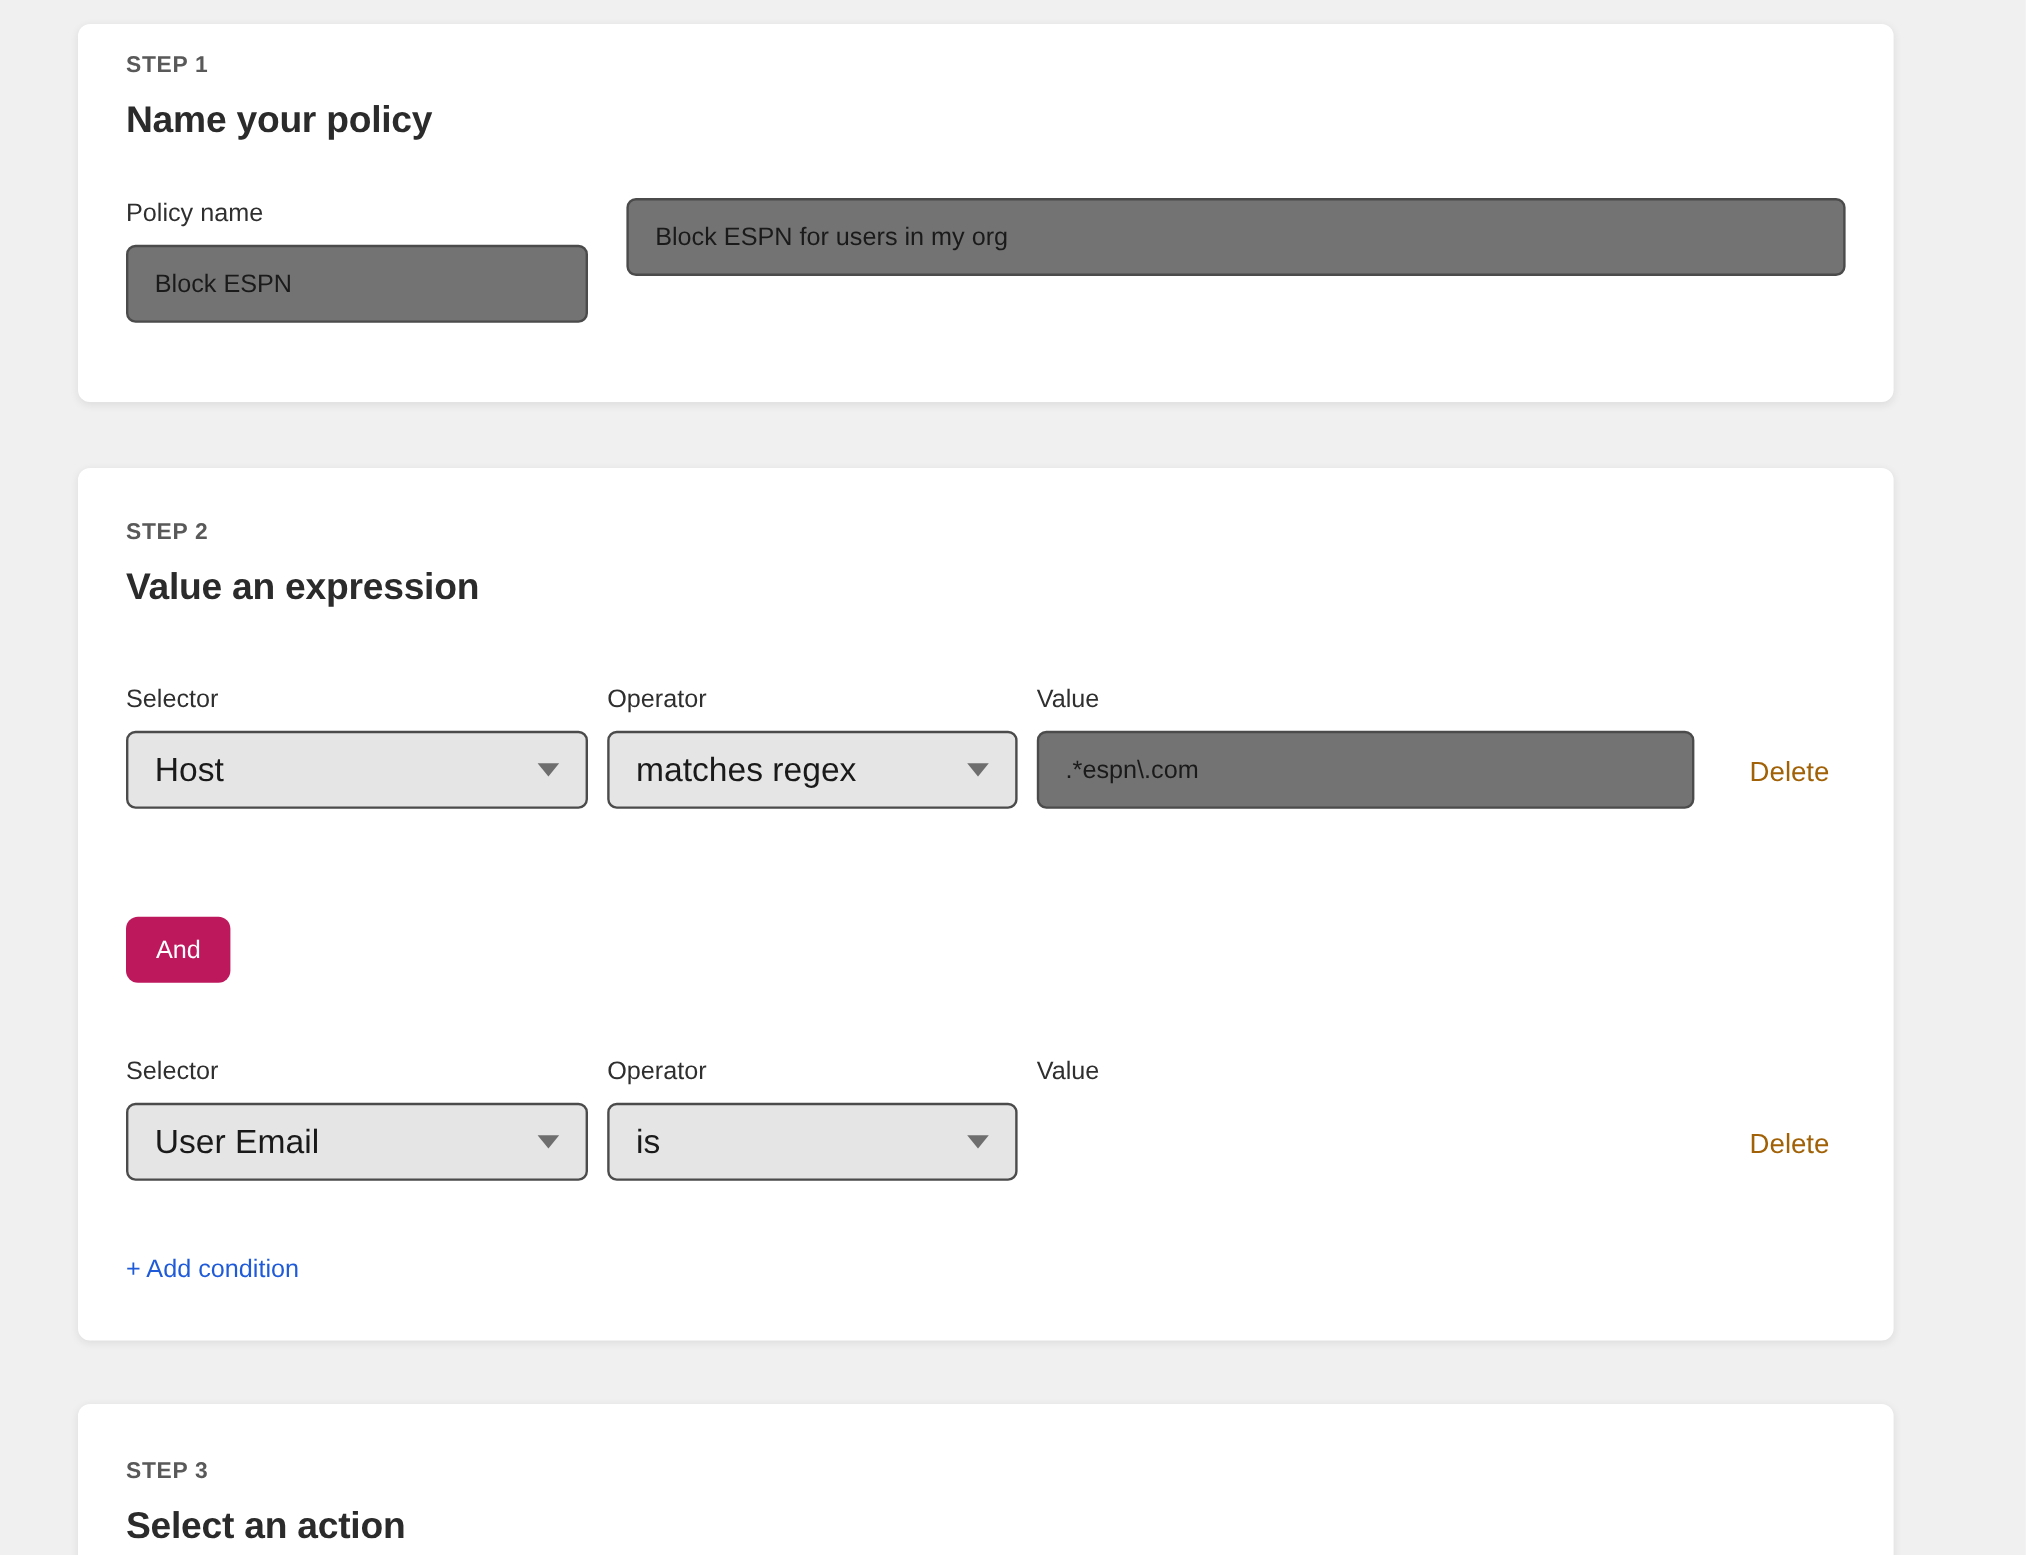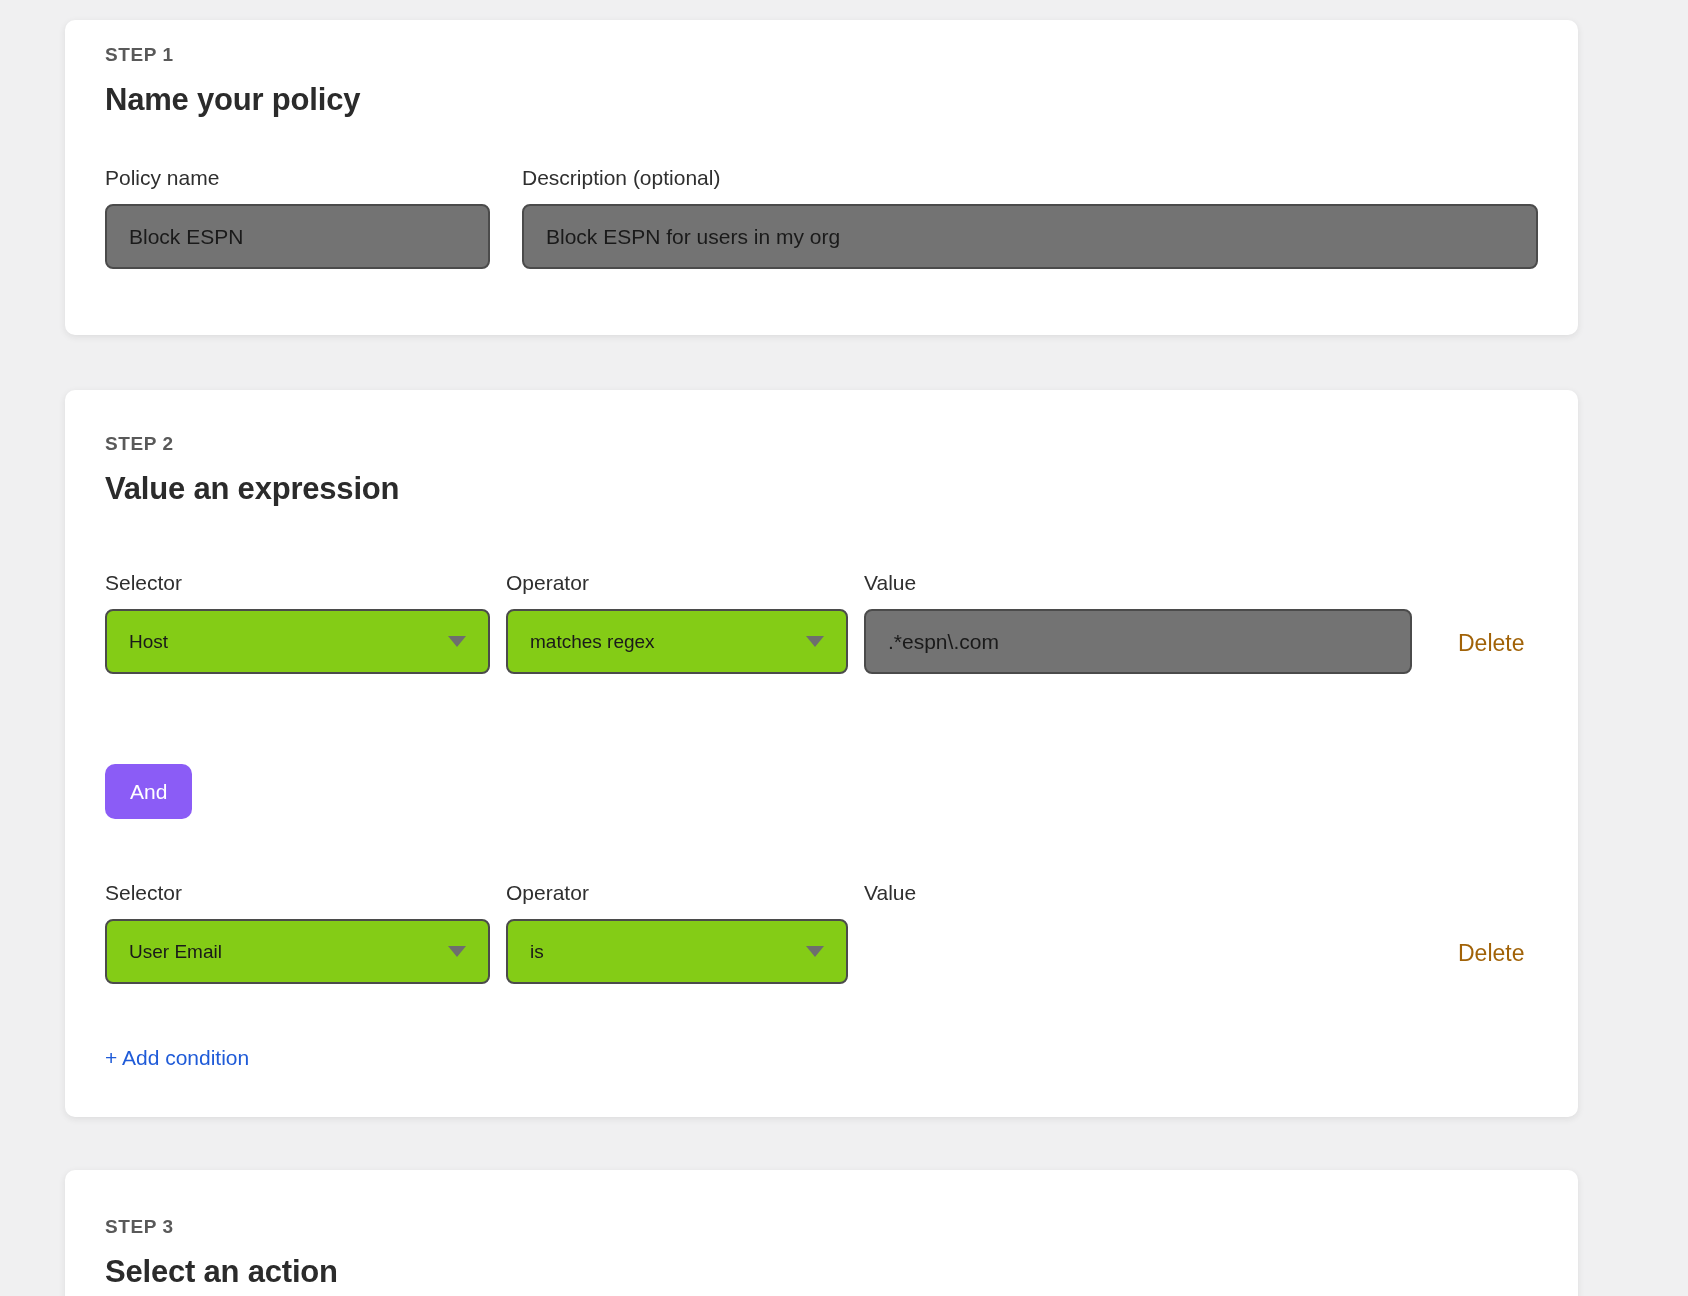--- a/index.html
+++ b/index.html
@@ -115,7 +115,6 @@
         <input class="text-input" type="text" value="Block ESPN" style="">
       </div>
       <div class="col-desc">
-        <label class="field-label">Description (optional)</label>
         <input class="text-input" type="text" value="Block ESPN for users in my org" style="">
       </div>
     </div>

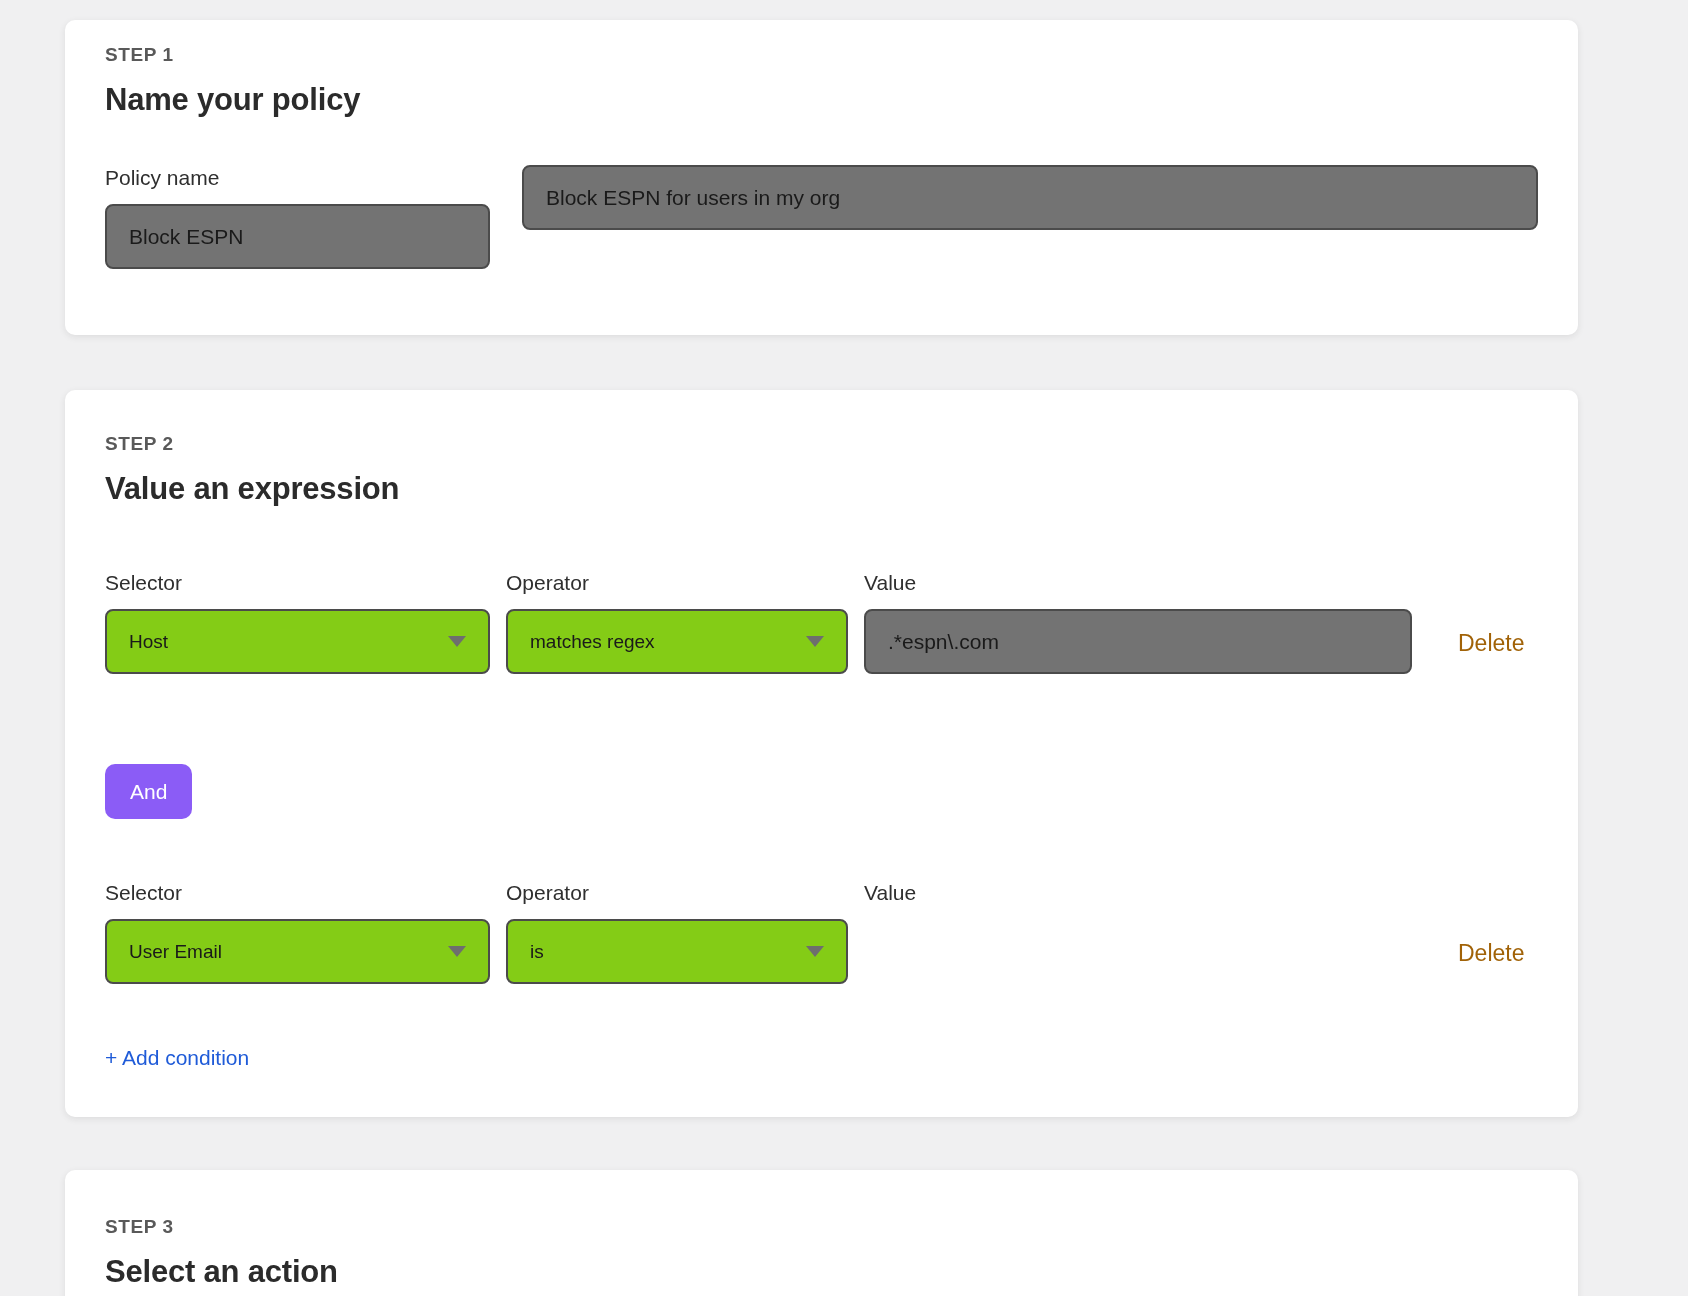--- a/index.html
+++ b/index.html
@@ -55,8 +55,8 @@
     border: 2px solid #4b4b4b; border-radius: 8px;
     padding: 0 22px;
     display: flex; align-items: center; justify-content: space-between;
-    font-size: 19px; color: #1a1a1a;
-    background: #84cc16;
+    font-size: 28px; color: #1a1a1a;
+    background: #e5e5e5;
     cursor: pointer;
   }
   .caret {

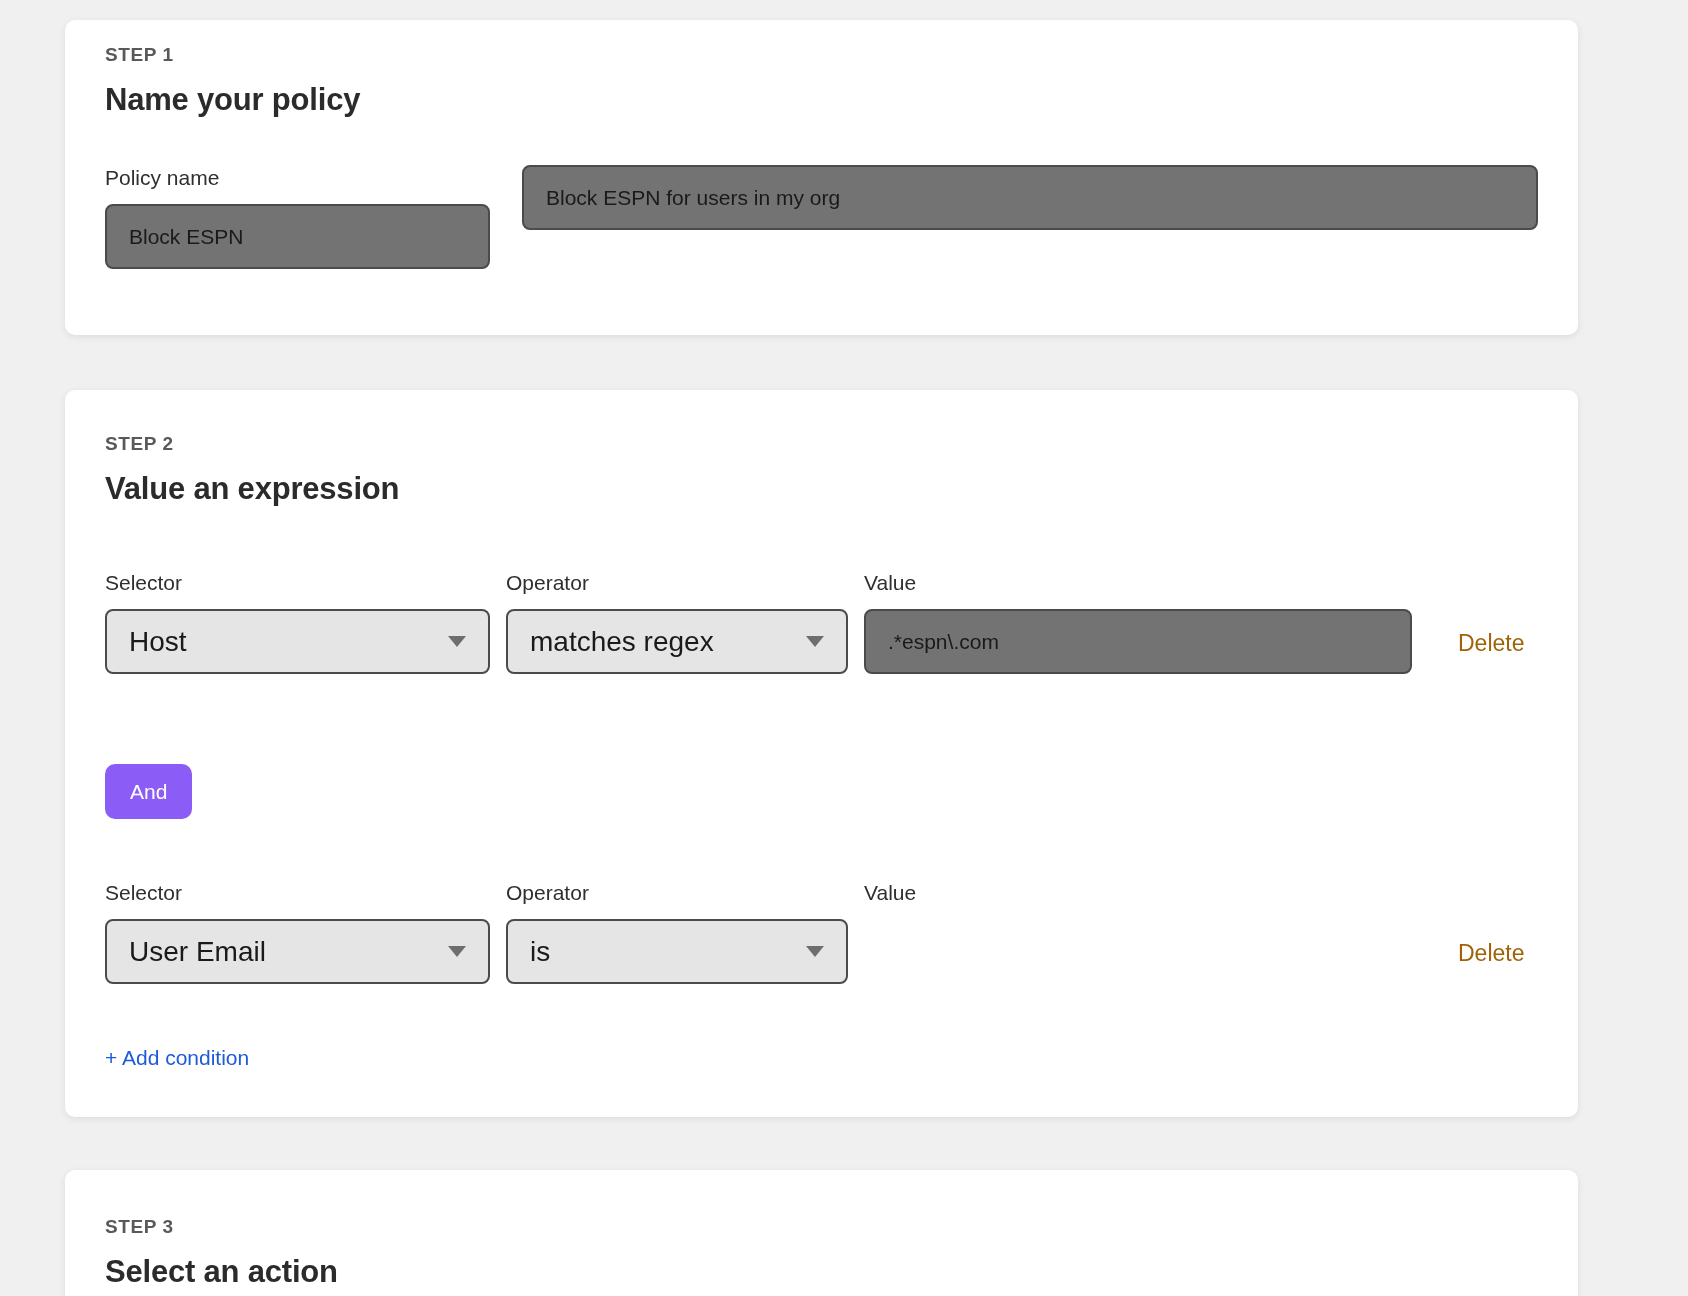--- a/index.html
+++ b/index.html
@@ -87,7 +87,7 @@
     margin-top: 90px;
     height: 55px; min-width: 84px;
     padding: 0 25px;
-    background: #8b5cf6; color: #ffffff;
+    background: #be185d; color: #ffffff;
     font-size: 21px;
     font-family: "Liberation Sans", "DejaVu Sans", sans-serif;
     border: none; border-radius: 10px;

